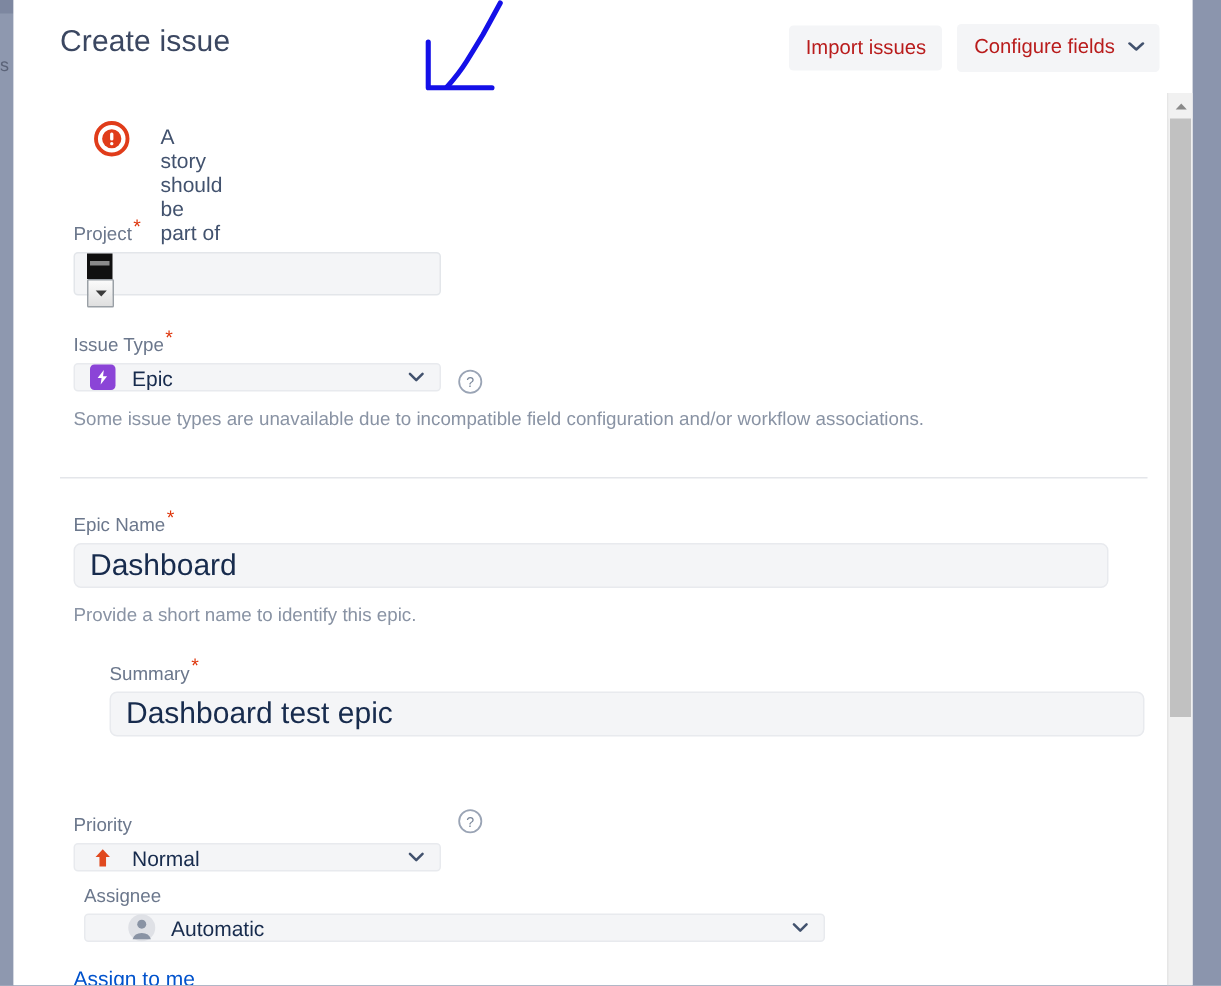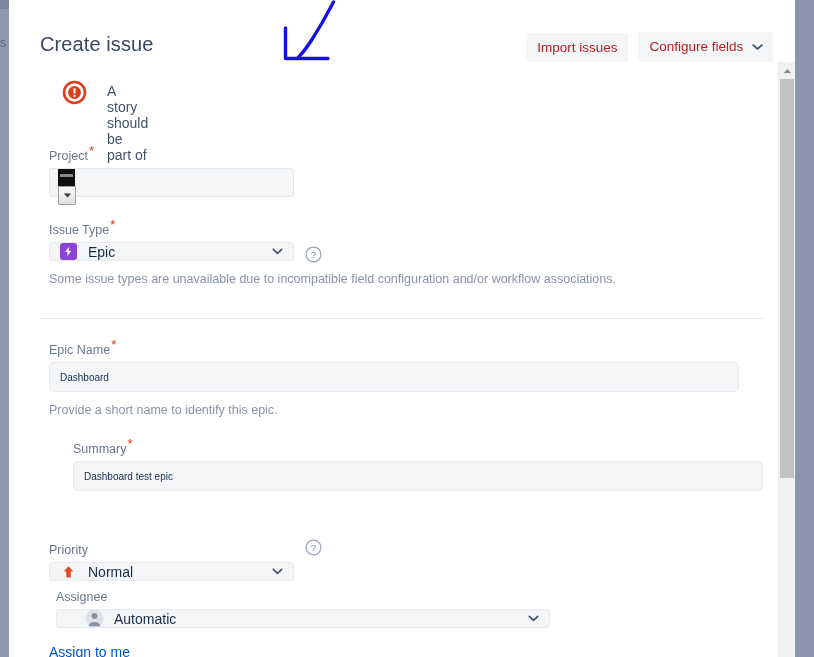--- a/index.html
+++ b/index.html
@@ -56,7 +56,7 @@
   
   .modal-header {
     position: absolute;
-    left: 0; top: 16px;
+    left: 0; top: 0;
     width: 786px;
     height: 62px;
     background: #ffffff;

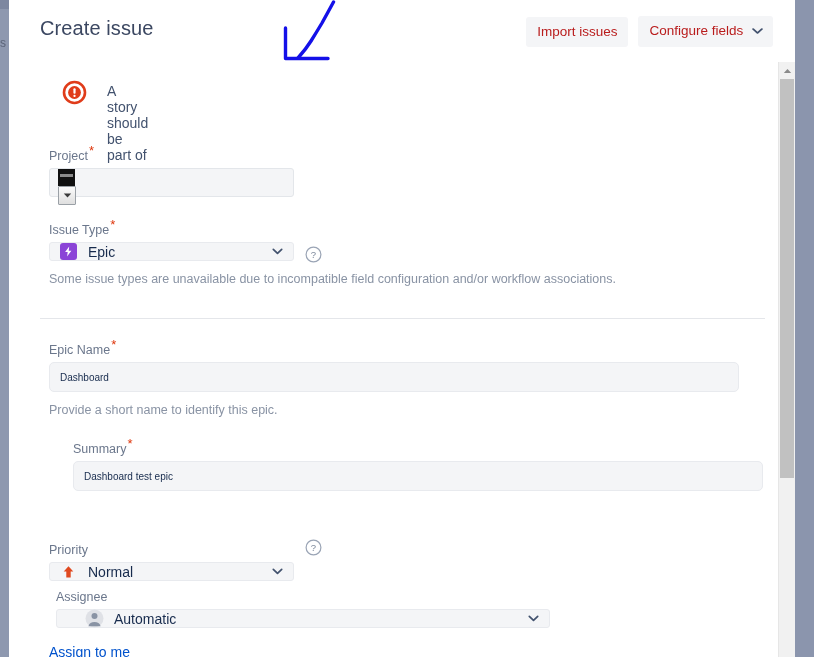--- a/index.html
+++ b/index.html
@@ -249,7 +249,7 @@
     border: 1px solid #e8eaee;
     border-radius: 5px;
     height: 30px;
-    font-size: 10px;
+    font-size: 20px;
     color: #172b4d;
     padding: 0 10px;
     font-family: "Liberation Sans", sans-serif;

